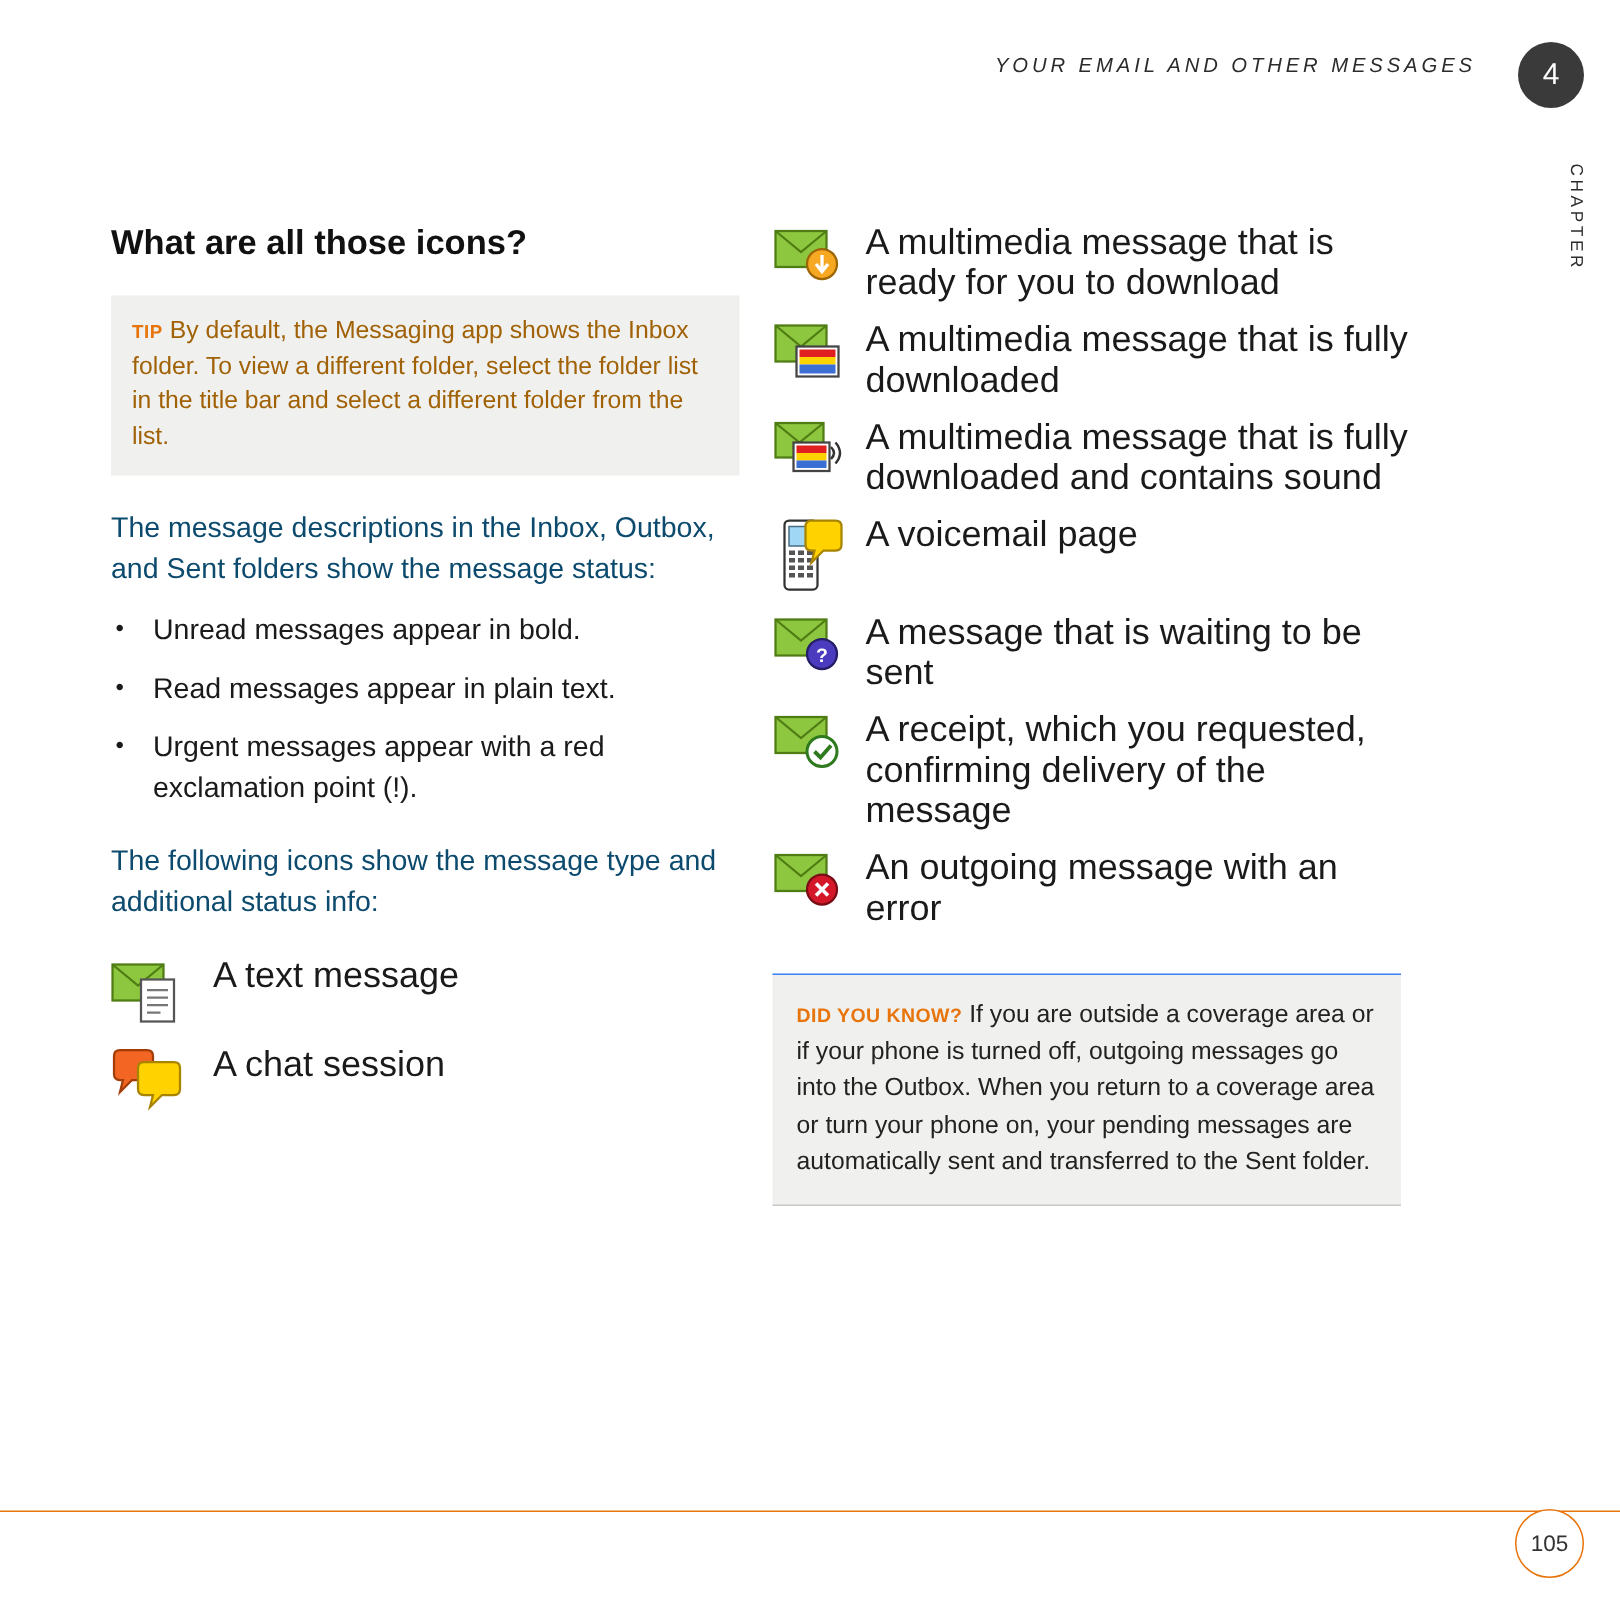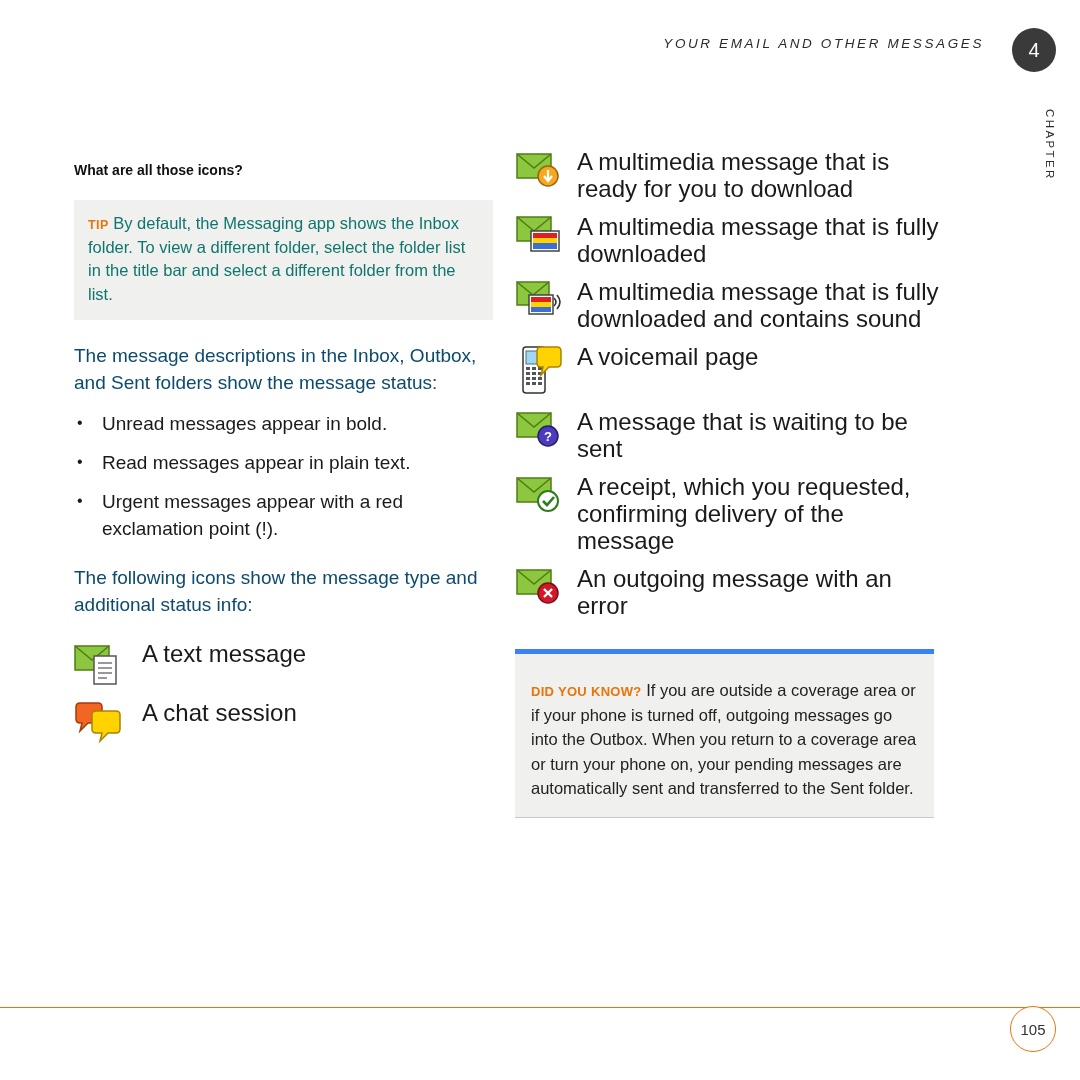--- a/index.html
+++ b/index.html
@@ -72,9 +72,9 @@
   }
 
   h2.section-title {
-    font-size: 14px;
+    font-size: 23px;
     font-weight: bold;
-    margin: 14px 0 22px 0;
+    margin: 0 0 22px 0;
     color: #111;
   }
 

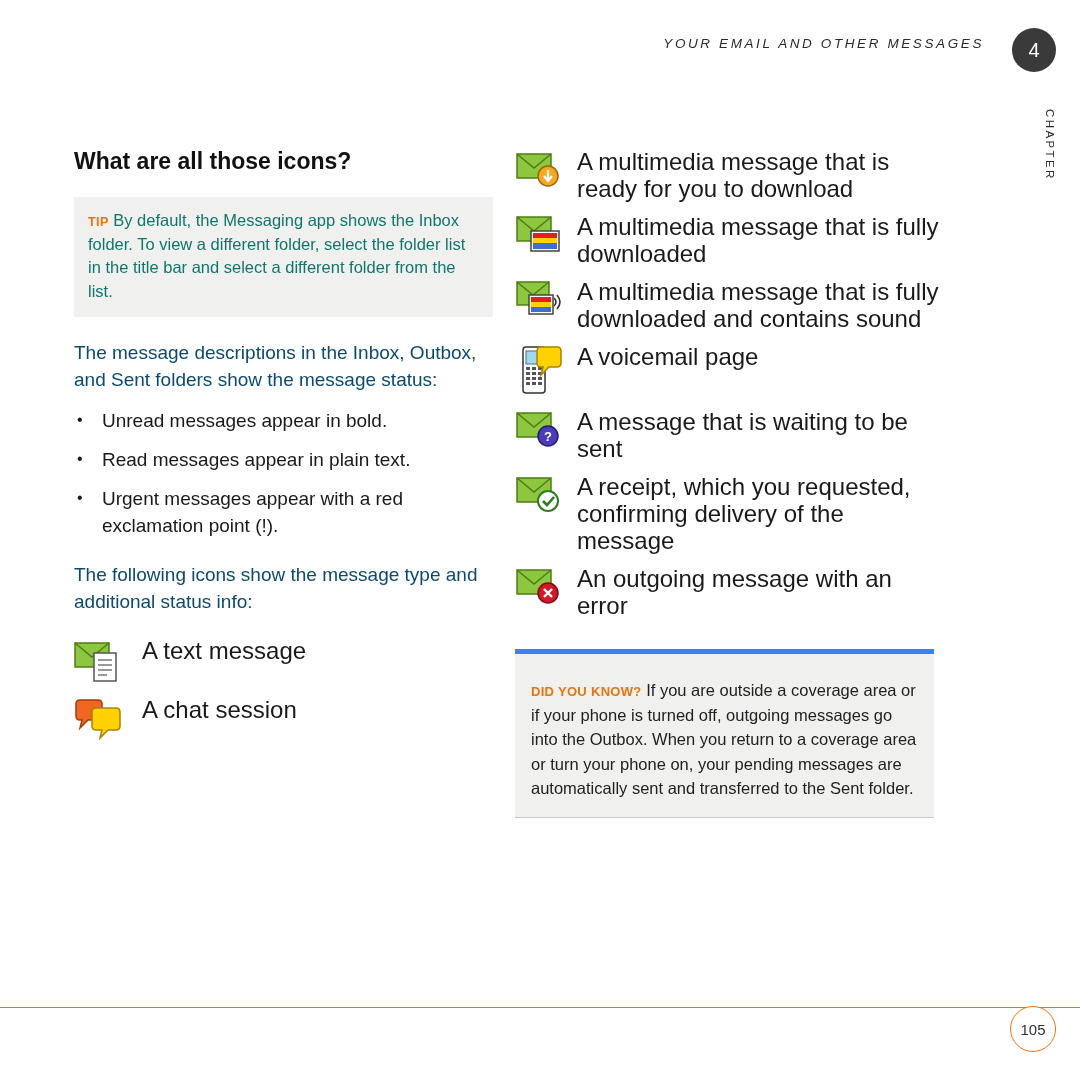--- a/index.html
+++ b/index.html
@@ -94,7 +94,7 @@
   .tipbox .tip-text {
     font-size: 16.5px;
     line-height: 23.5px;
-    color: #0f766e;
+    color: #a16207;
   }
 
   

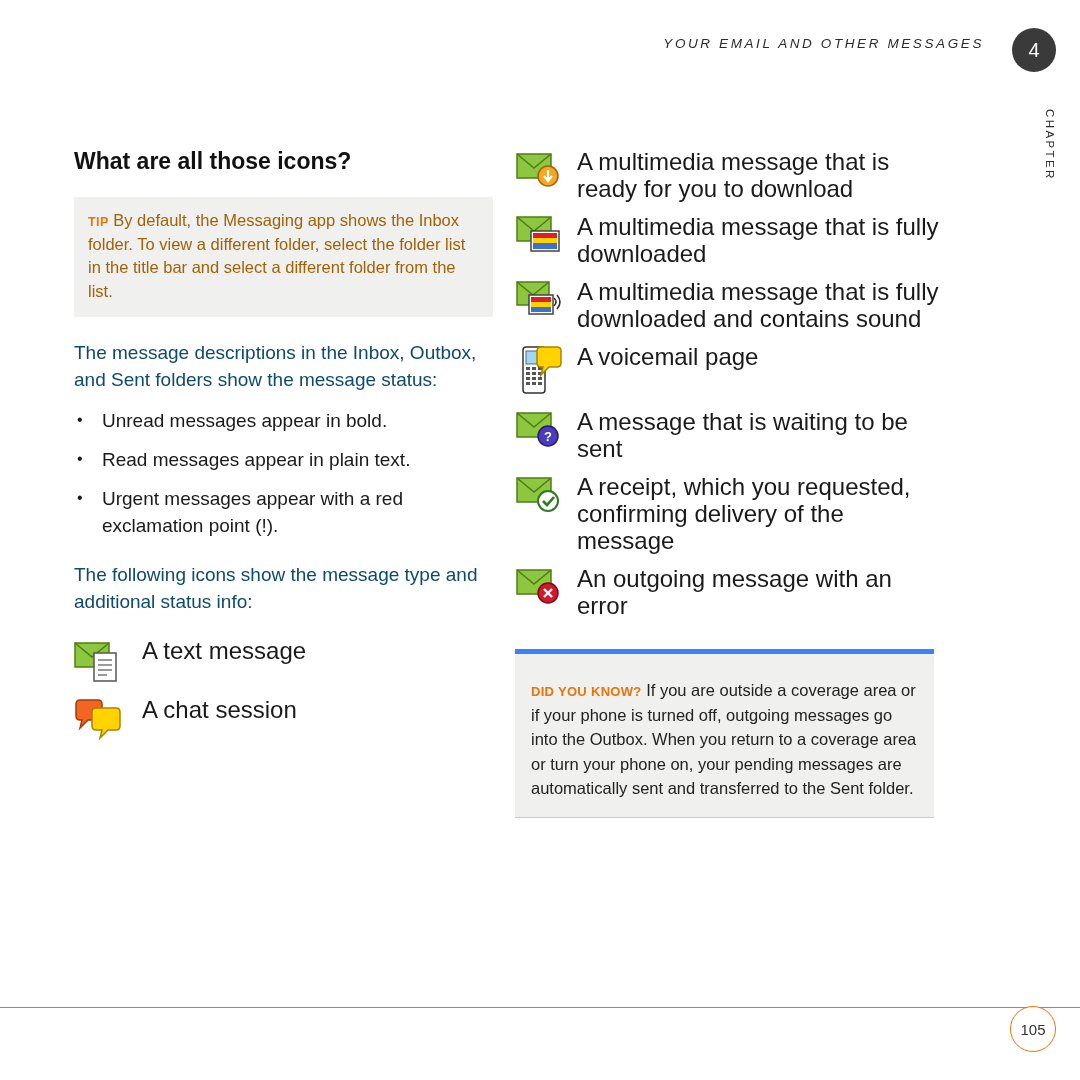--- a/index.html
+++ b/index.html
@@ -153,9 +153,9 @@
   .dykbox {
     margin-top: 30px;
     background: #f0f0ee;
-    border-top: 5px solid #3b82f6;
+    border-top: 1px solid #3b82f6;
     border-bottom: 1px solid #c9c9c6;
-    padding: 24px 16px 16px 16px;
+    padding: 14px 16px 16px 16px;
     width: 387px;
   }
   .dyk-label {

